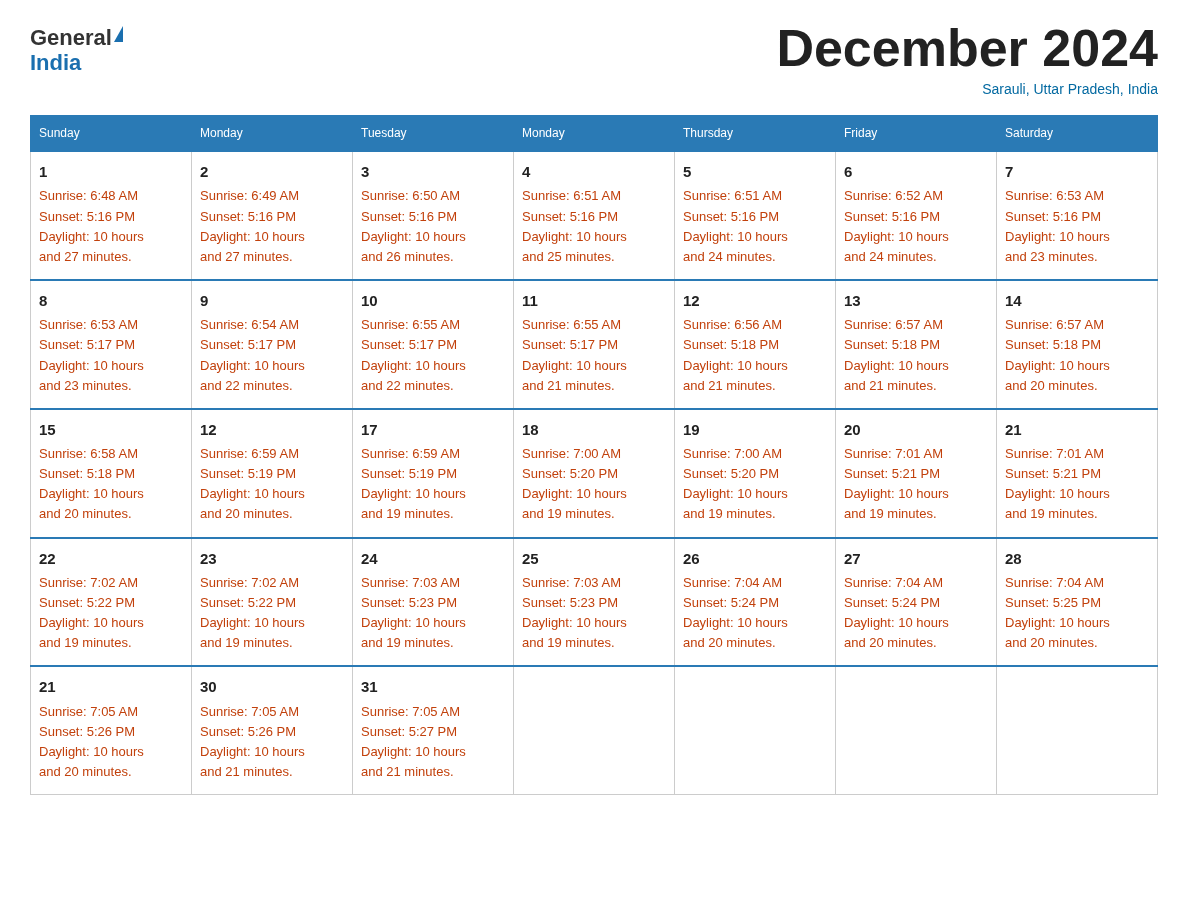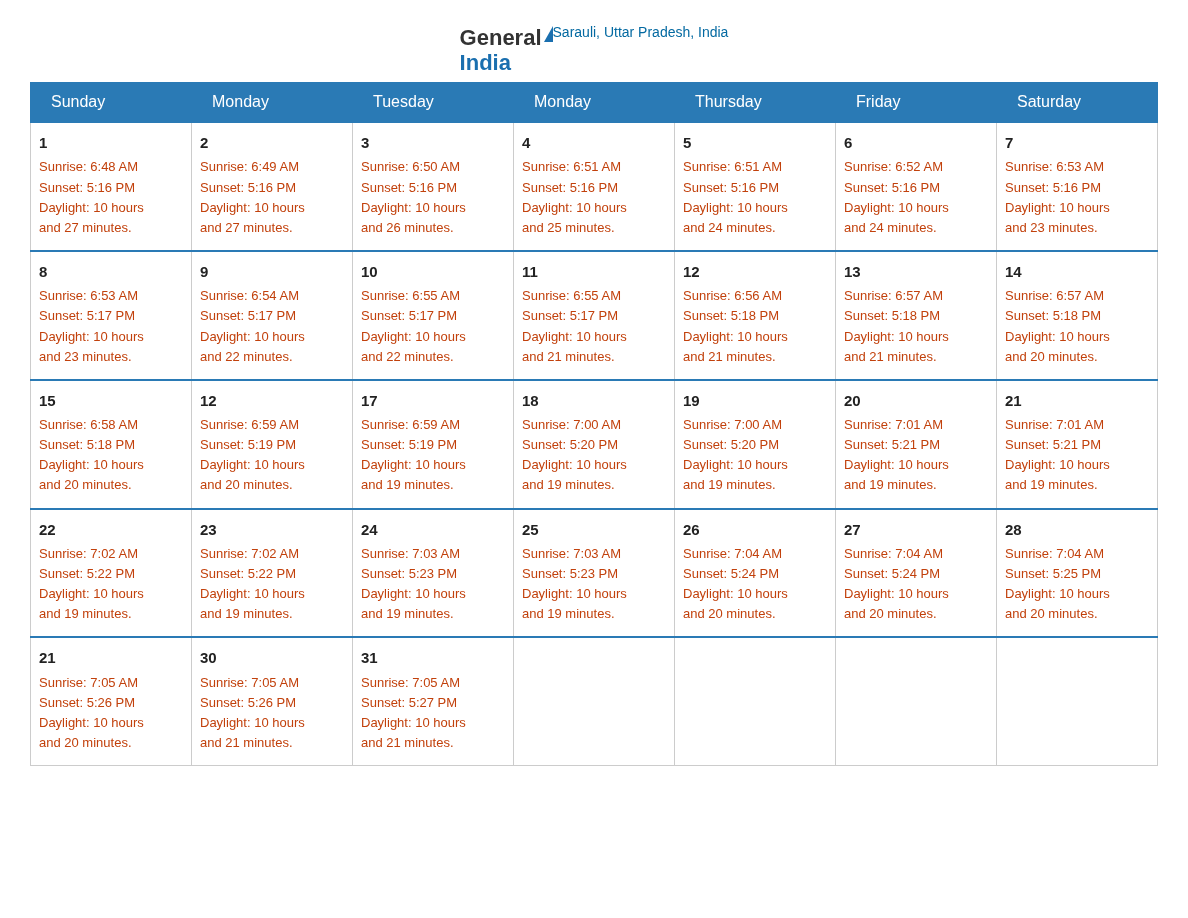--- a/index.html
+++ b/index.html
@@ -11,9 +11,9 @@
     }
     .header {
       display: flex;
-      justify-content: center;
+      justify-content: space-between;
       align-items: flex-start;
-      margin-bottom: 6px;
+      margin-bottom: 18px;
     }
     .logo {
       display: flex;

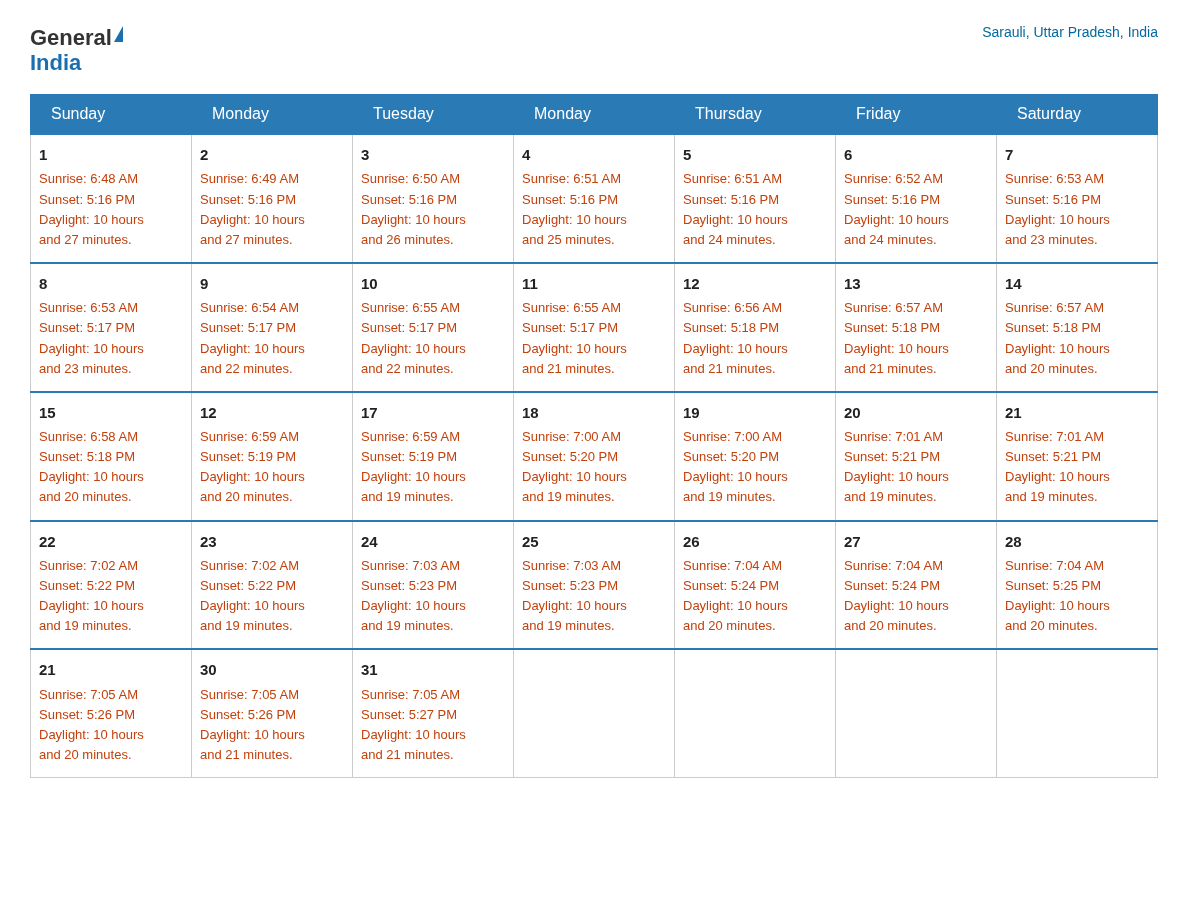--- a/index.html
+++ b/index.html
@@ -95,6 +95,7 @@
     <div class="logo-blue-line">India</div>
   </div>
   <div class="title-area">
+    <div class="month-title">December 2024</div>
     <div class="location-title">Sarauli, Uttar Pradesh, India</div>
   </div>
 </div>

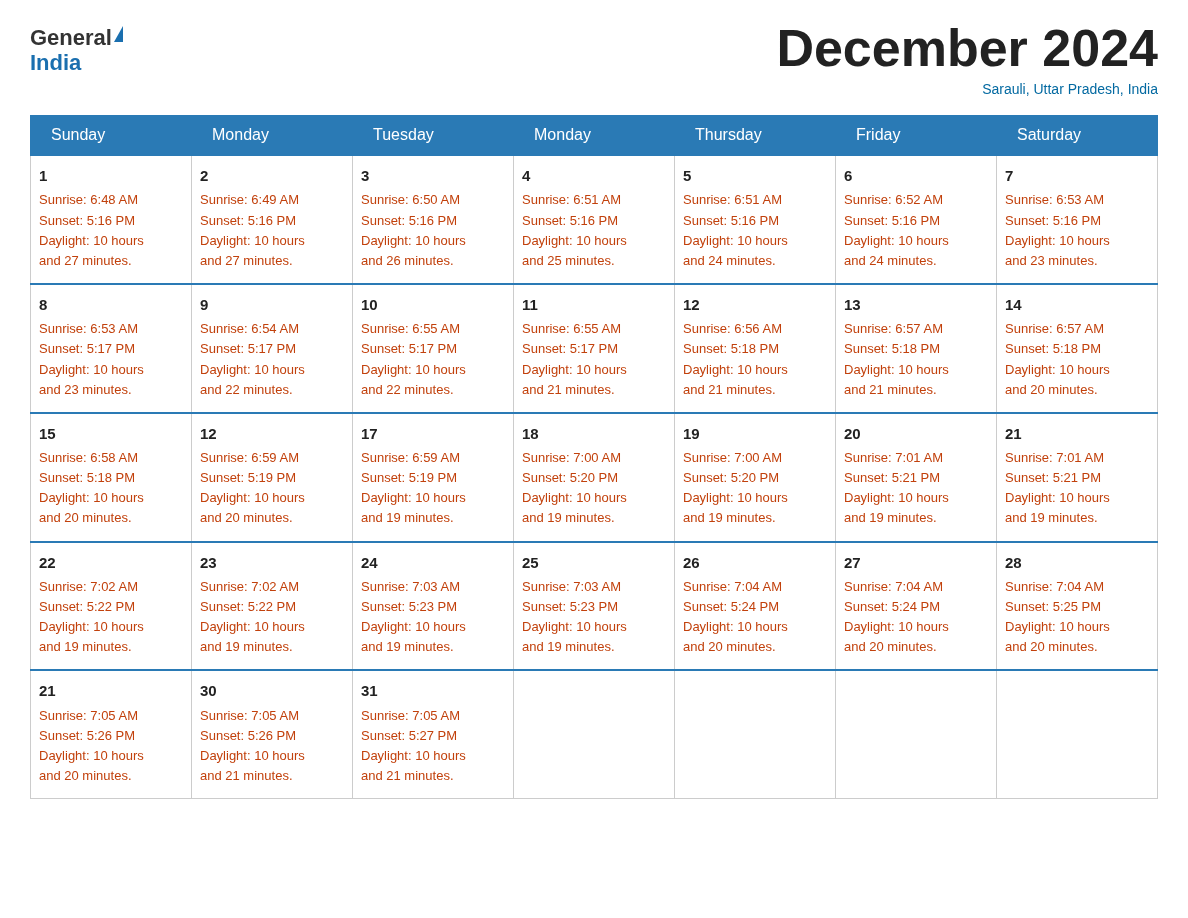--- a/index.html
+++ b/index.html
@@ -54,8 +54,8 @@
     thead tr th {
       background-color: #2a7ab5;
       color: #fff;
-      padding: 10px 20px;
-      font-size: 16px;
+      padding: 10px 8px;
+      font-size: 12px;
       font-weight: normal;
       text-align: left;
       border: 1px solid #2a7ab5;

